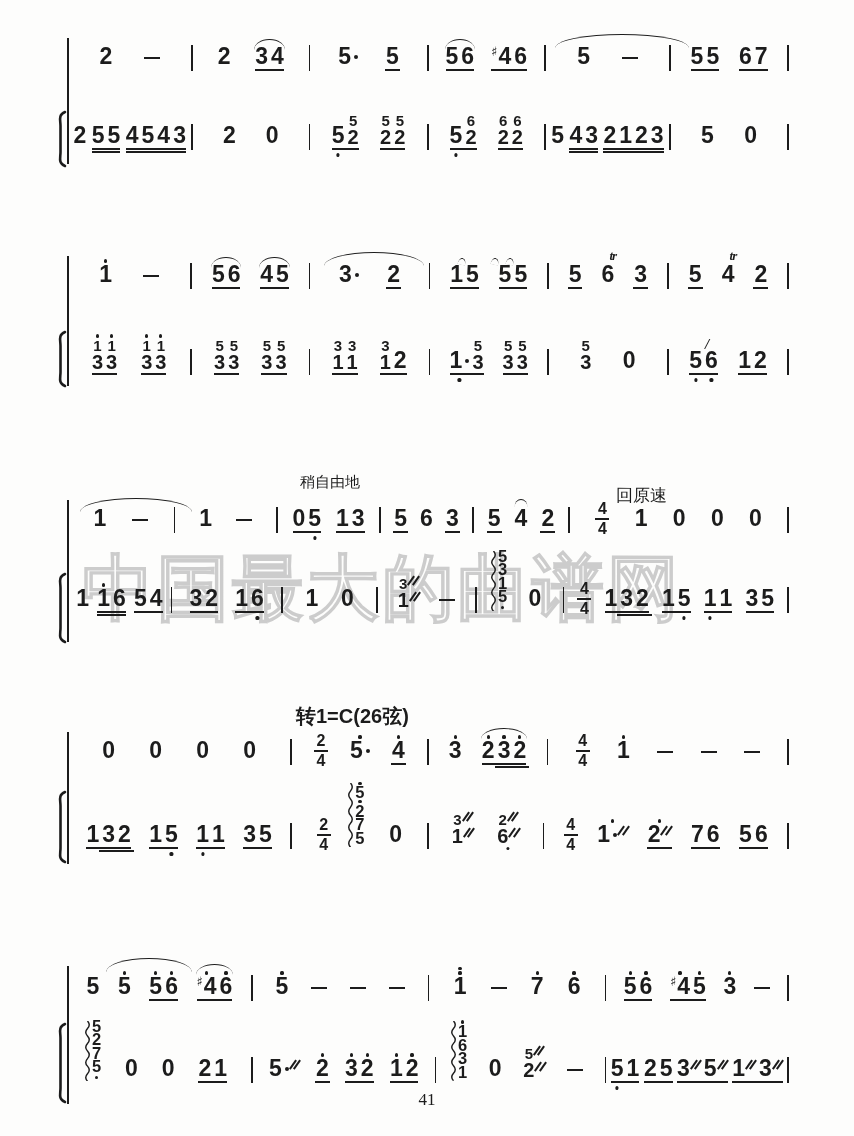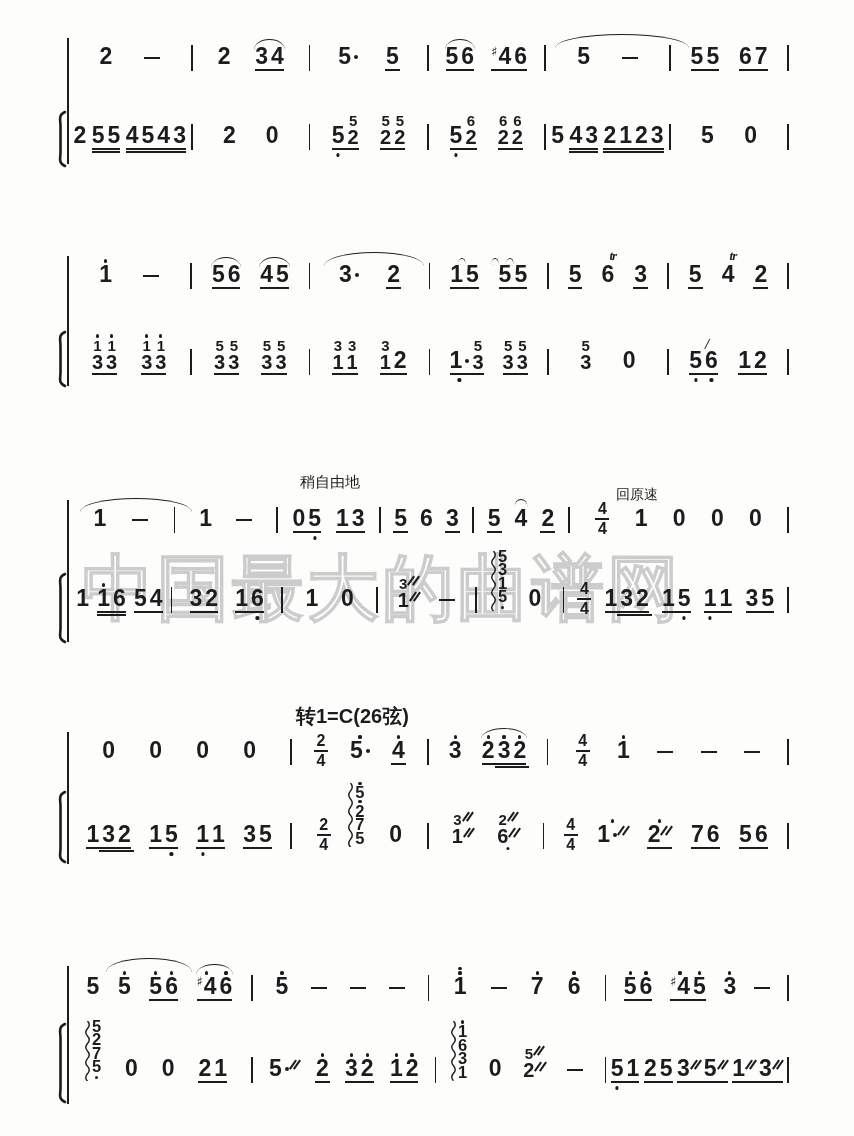--- a/index.html
+++ b/index.html
@@ -67,7 +67,7 @@
 <div class="page" id="score">
   <div class="wm" style="left: 82px; top: 552px; font-size: 72px;">中国最大的曲谱网</div>
   <div class="anno" style="left: 300px; top: 474px; font-size: 15px;">稍自由地</div>
-  <div class="anno" style="left: 616px; top: 487px; font-size: 14px; text-align: right;">回原速</div>
+  <div class="anno" style="left: 616px; top: 487px; font-size: 17px; text-align: right;">回原速</div>
   <div class="anno" style="left: 296px; top: 705px; font-size: 20px; font-weight: 700;">转1=C(26弦)</div>
 <div class="sysline" style="left: 67px; top: 38px; height: 126px;"></div>
     <div class="brace" style="left: 52px; top: 110px; height: 58px;"><svg width="16" height="58" viewBox="0 0 16 58">

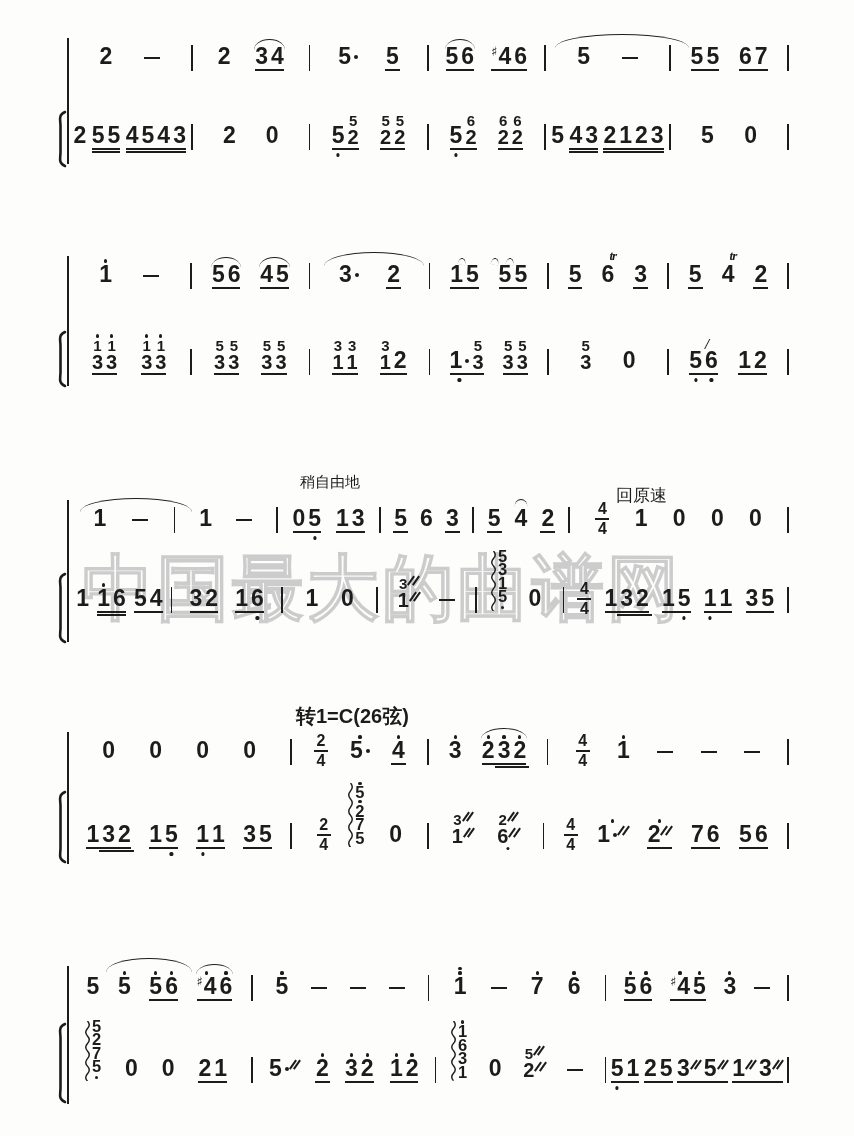--- a/index.html
+++ b/index.html
@@ -69,6 +69,7 @@
   <div class="anno" style="left: 300px; top: 474px; font-size: 15px;">稍自由地</div>
   <div class="anno" style="left: 616px; top: 487px; font-size: 17px; text-align: right;">回原速</div>
   <div class="anno" style="left: 296px; top: 705px; font-size: 20px; font-weight: 700;">转1=C(26弦)</div>
+  <div class="pageno">41</div>
 <div class="sysline" style="left: 67px; top: 38px; height: 126px;"></div>
     <div class="brace" style="left: 52px; top: 110px; height: 58px;"><svg width="16" height="58" viewBox="0 0 16 58">
         <path d="M13 2 C6 5 8.5 10 8.5 16 L8.5 42 C8.5 48 6 53 13 56" fill="none" stroke="#1c1c1c" stroke-width="2.6" stroke-linecap="round"></path>

